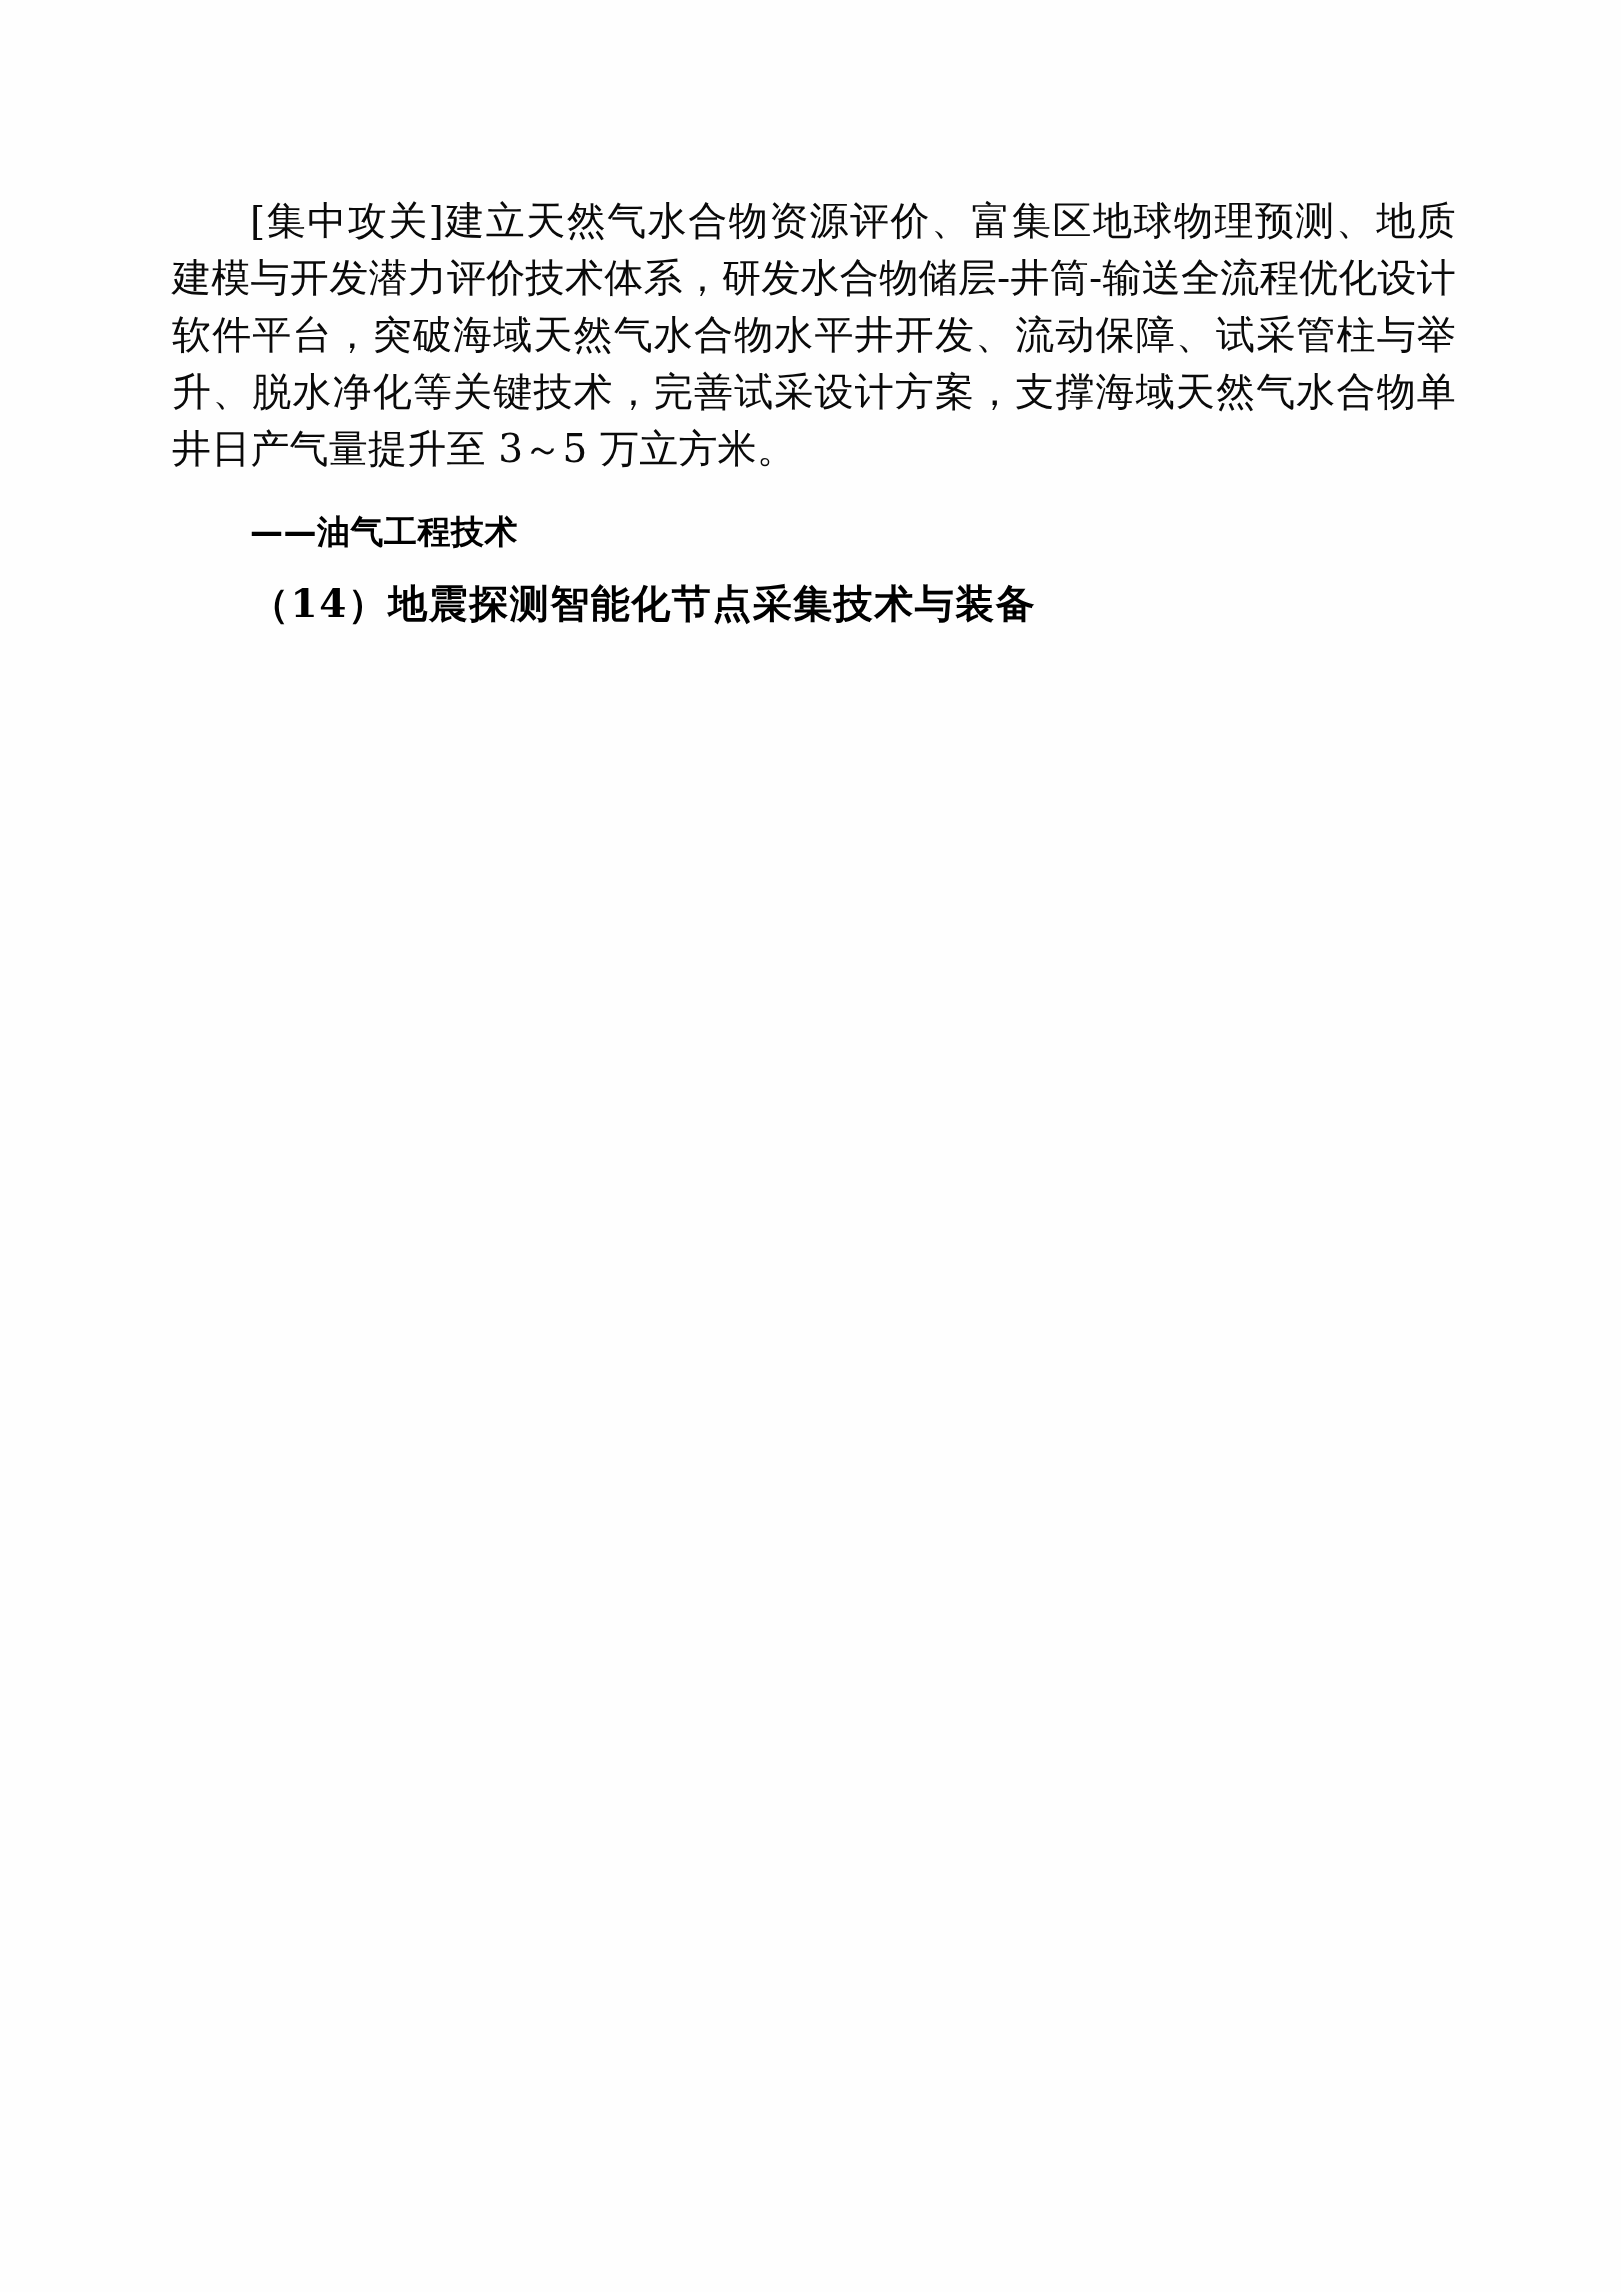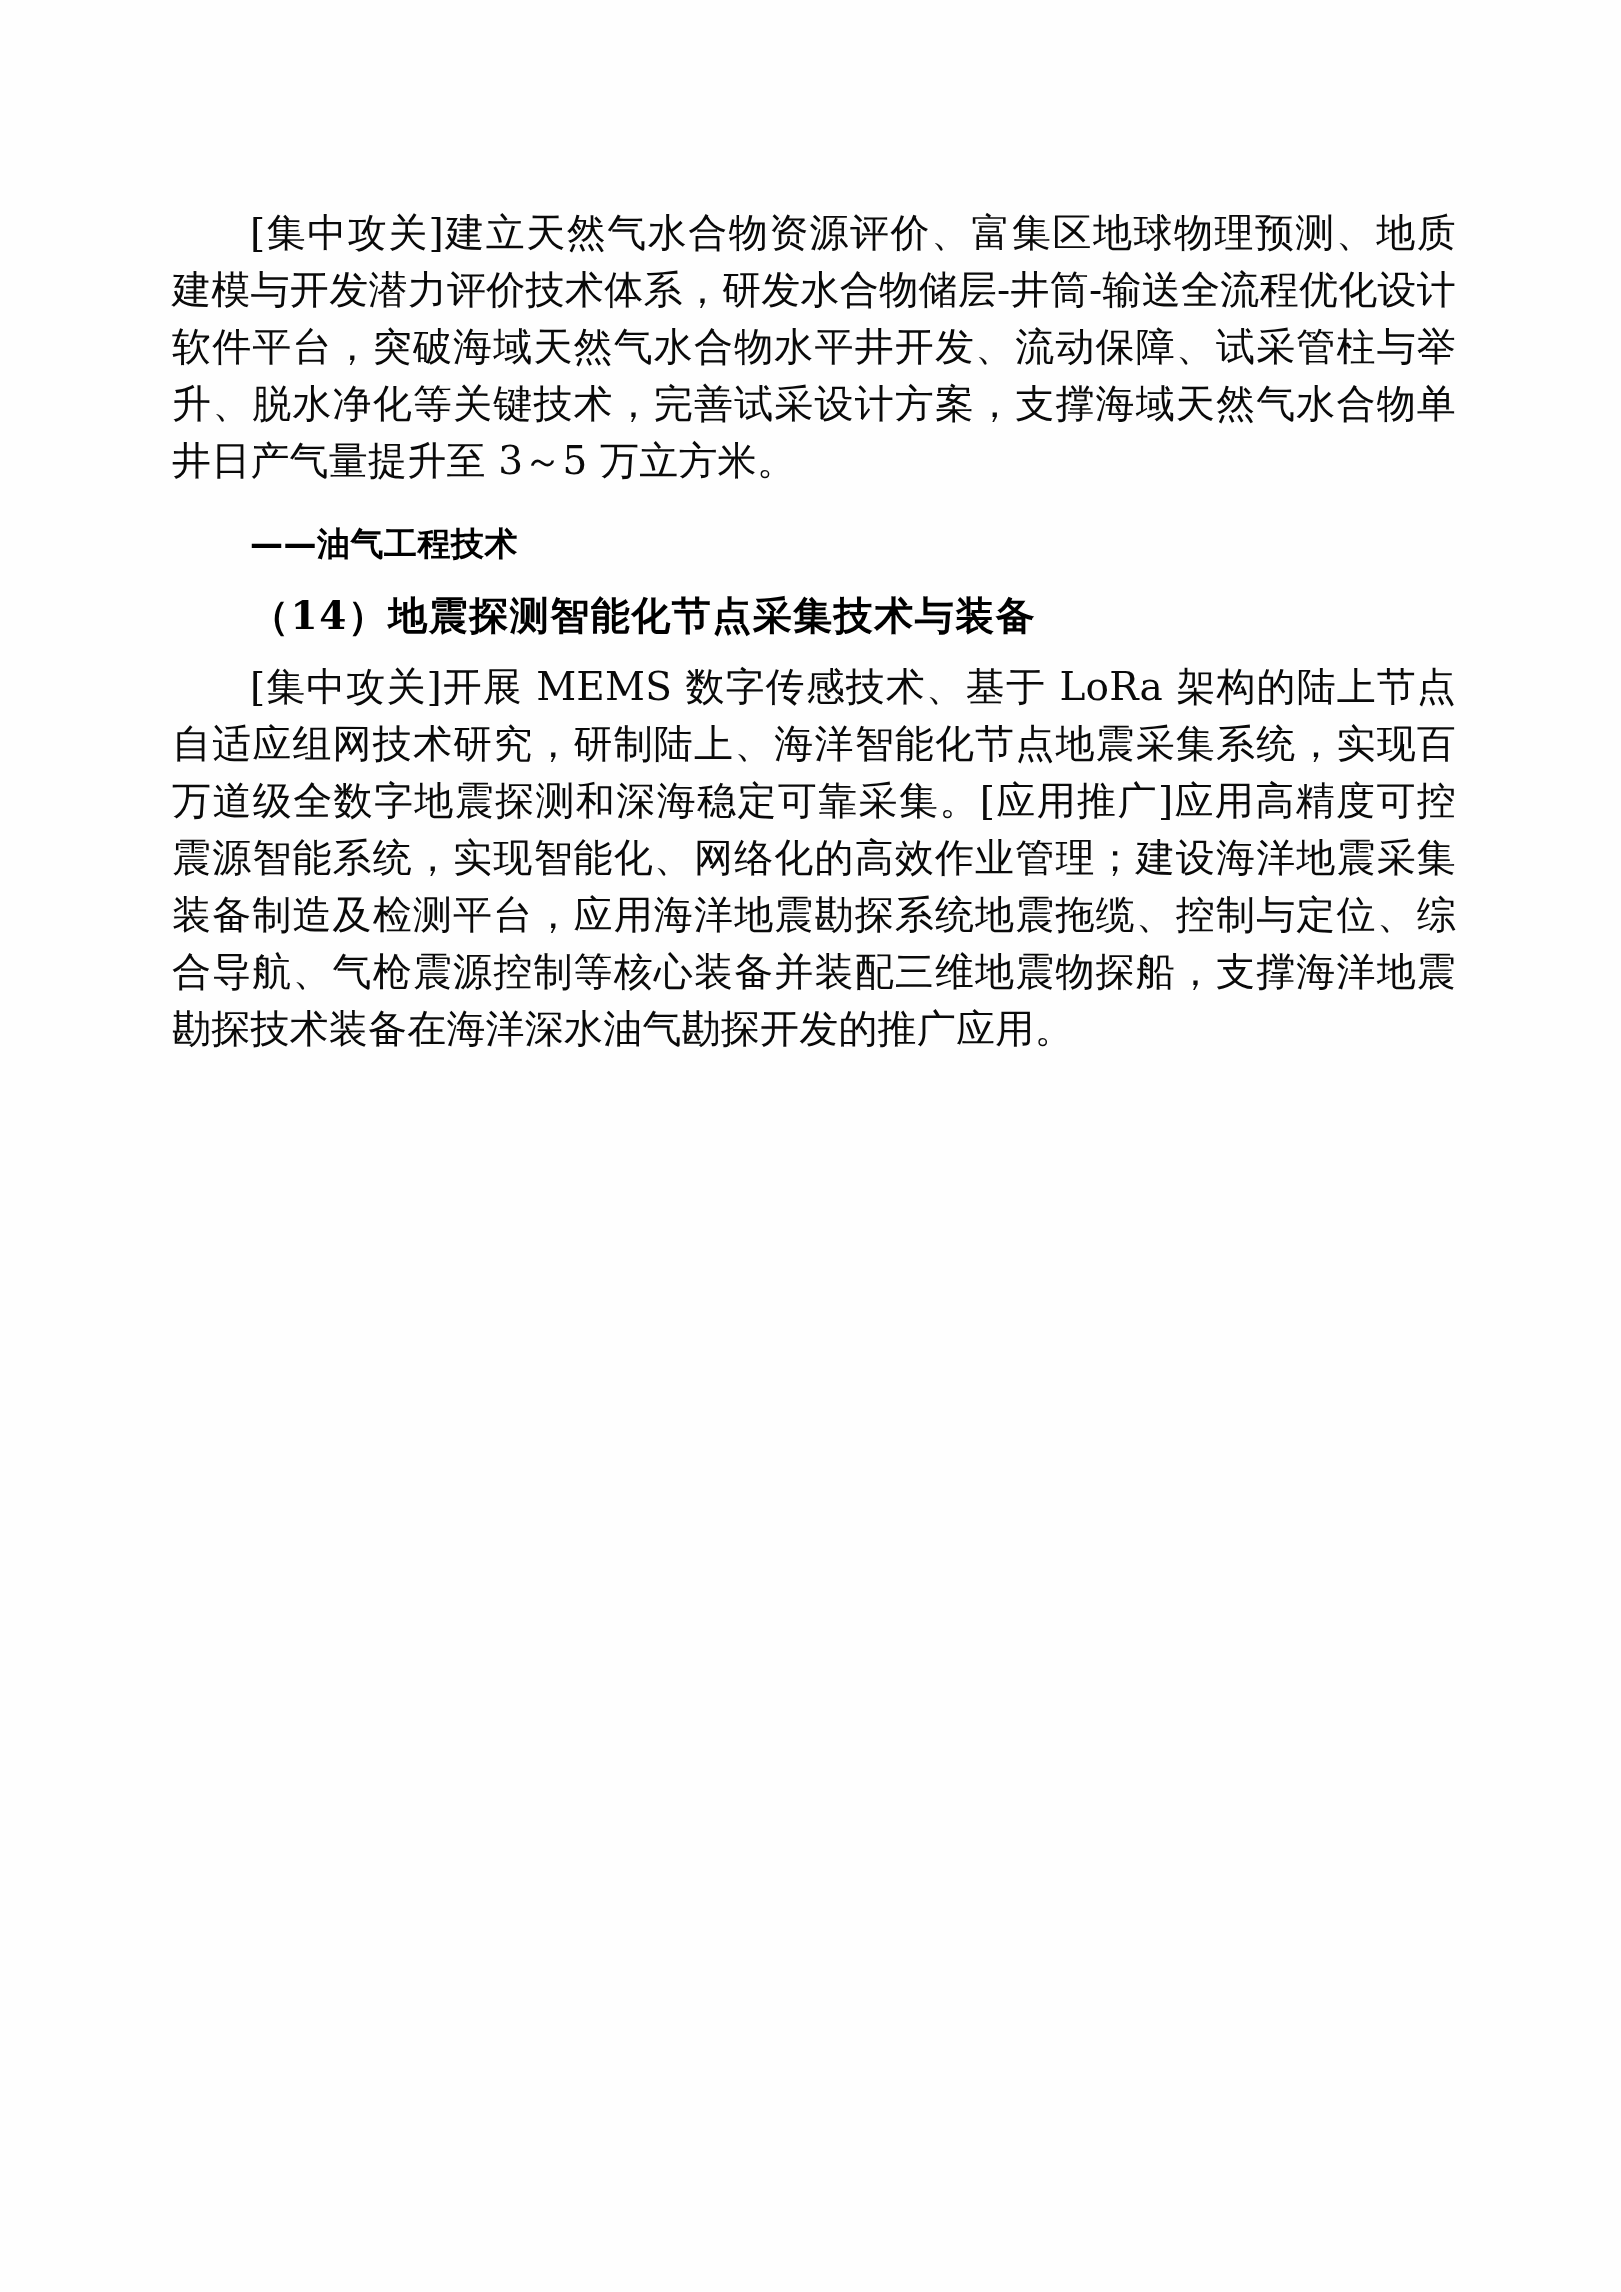--- a/index.html
+++ b/index.html
@@ -31,7 +31,7 @@
     color: #0a0a0a;
     text-align: justify;
     text-justify: inter-ideograph;
-    margin: 12px 0 2px 0;
+    margin: 0 0 2px 0;
     letter-spacing: 0.2px;
   }
   .para .ind {

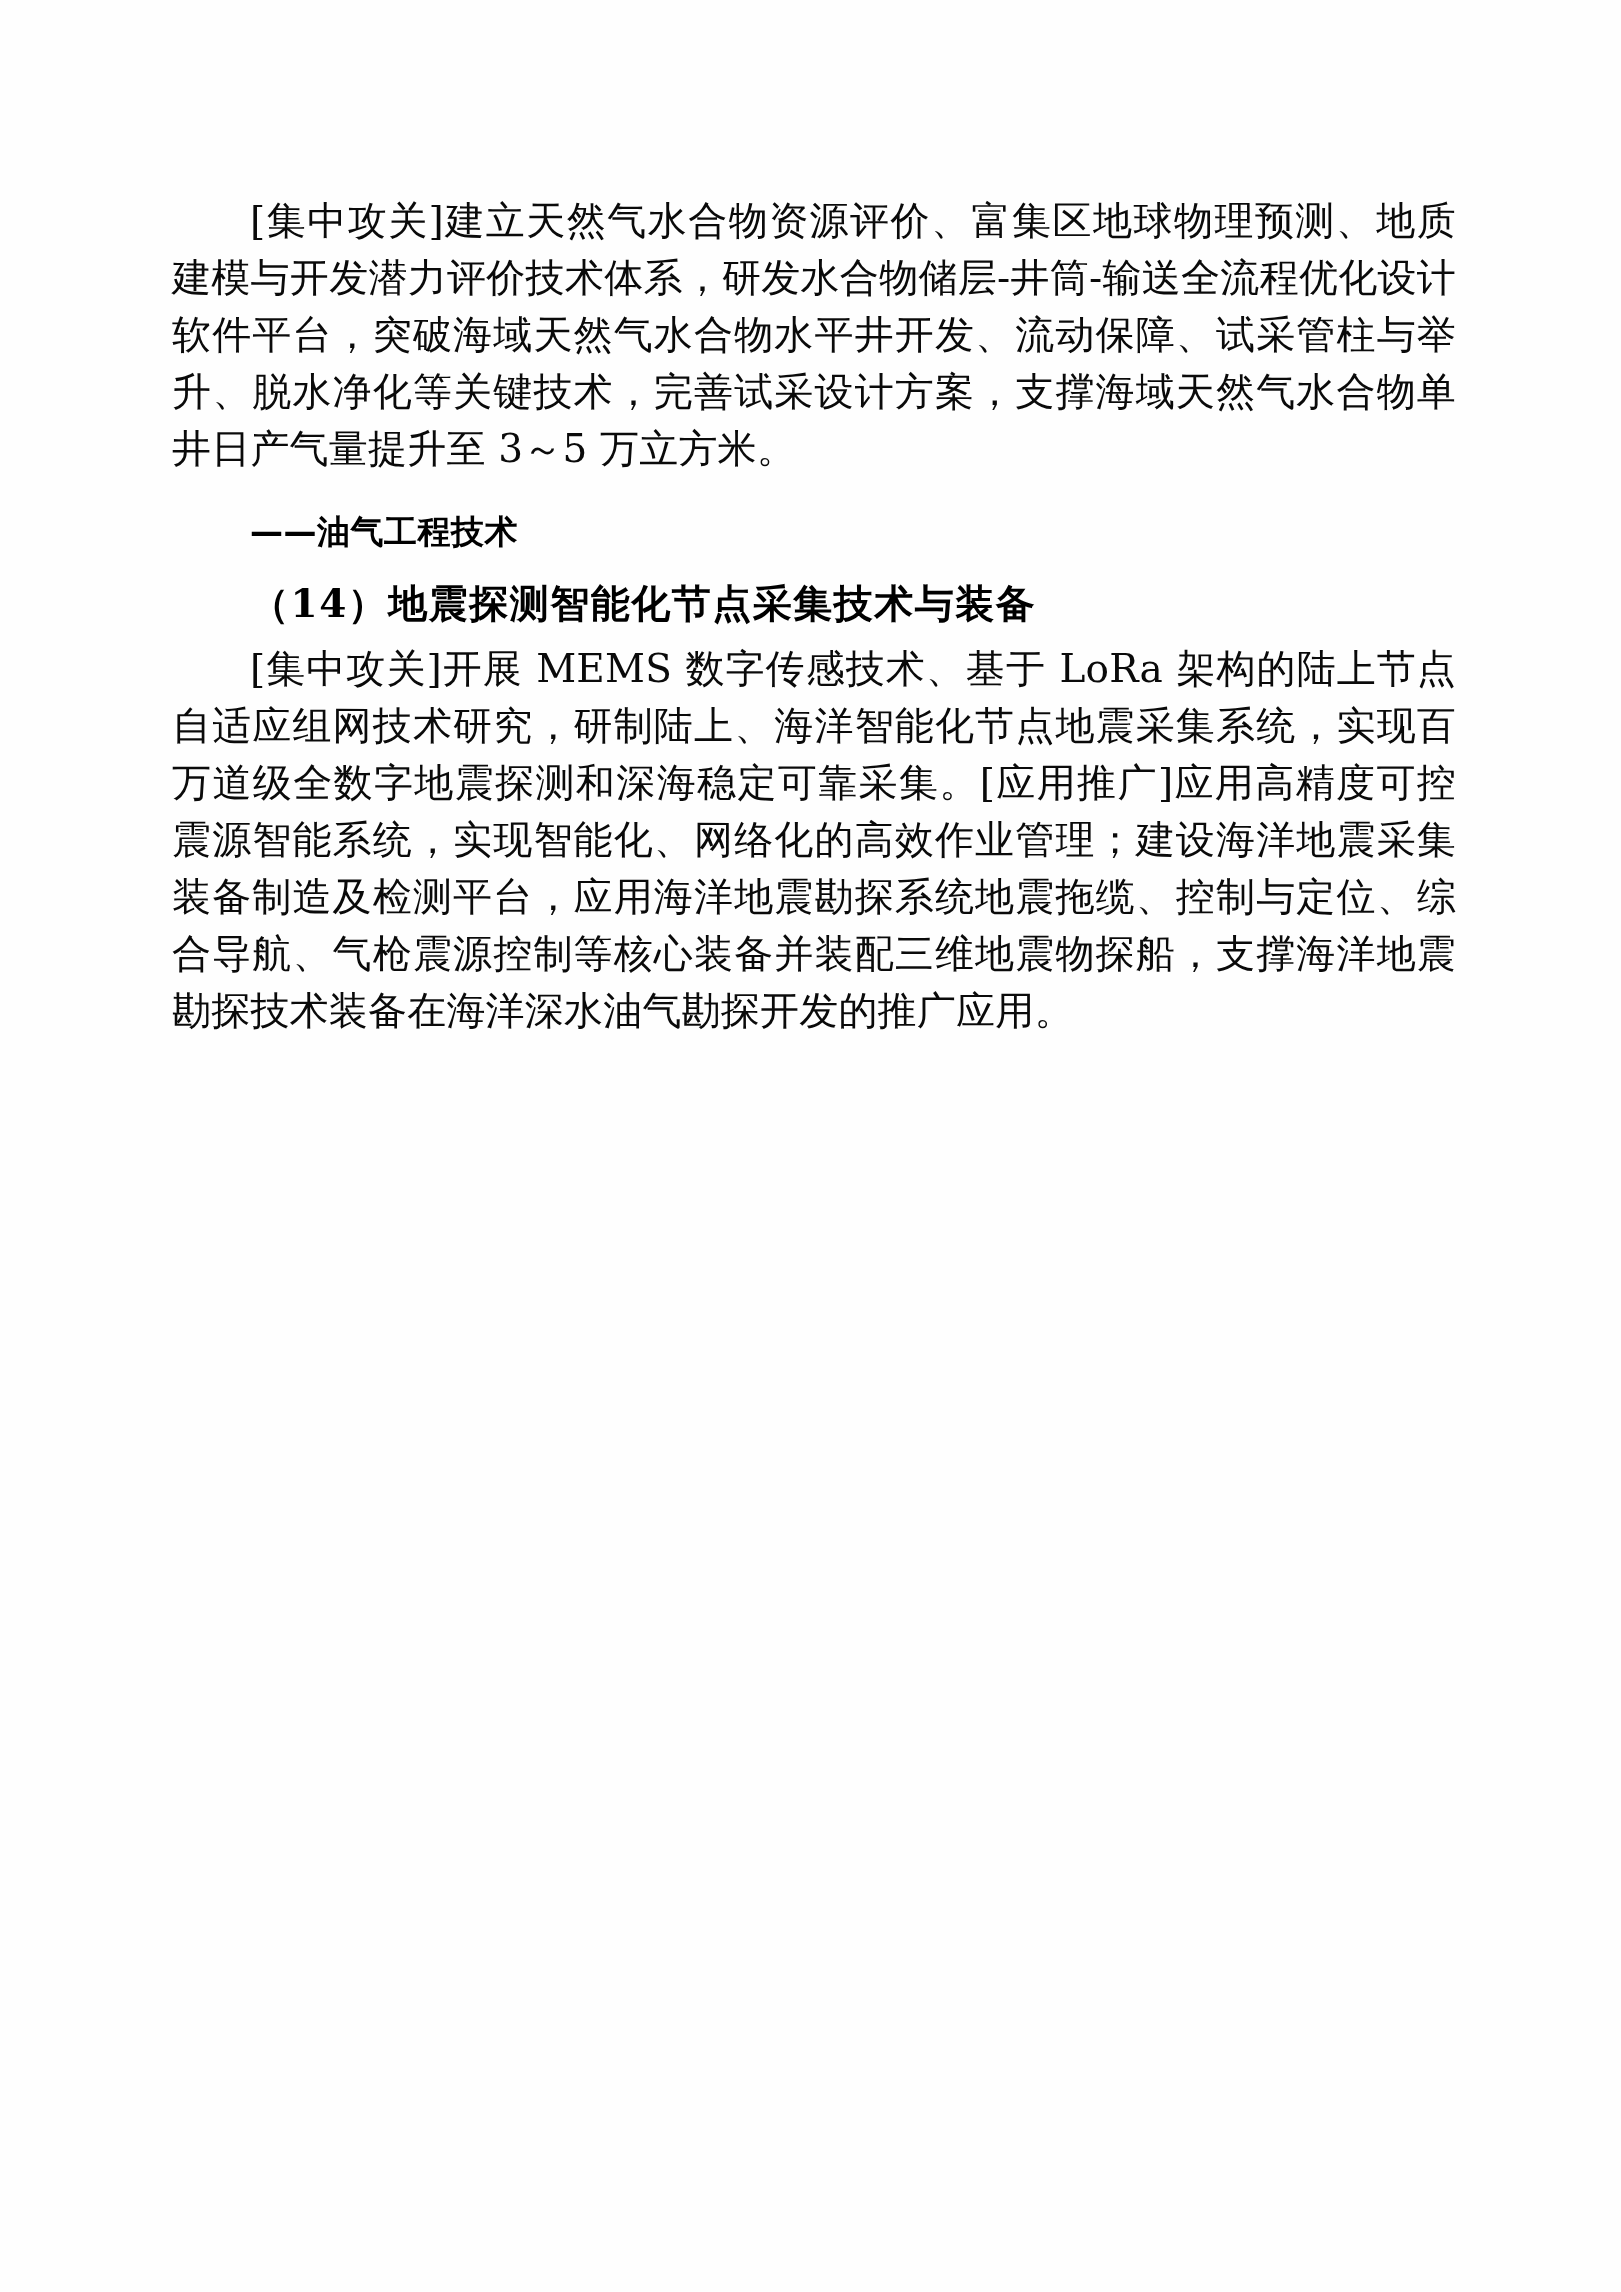--- a/index.html
+++ b/index.html
@@ -88,7 +88,6 @@
 
     <h3 class="item-heading">（14）地震探测智能化节点采集技术与装备</h3>
 
-    <p class="para"><span class="ind"></span><span>[集中攻关]开展 MEMS 数字传感技术、基于 LoRa 架构的陆上节点自适应组网技术研究，研制陆上、海洋智能化节点地震采集系统，实现百万道级全数字地震探测和深海稳定可靠采集。[应用推广]应用高精度可控震源智能系统，实现智能化、网络化的高效作业管理；建设海洋地震采集装备制造及检测平台，应用海洋地震勘探系统地震拖缆、控制与定位、综合导航、气枪震源控制等核心装备并装配三维地震物探船，支撑海洋地震勘探技术装备在海洋深水油气勘探开发的推广应用。</span></p>
 
     <div class="spacer-sm"></div>
 

